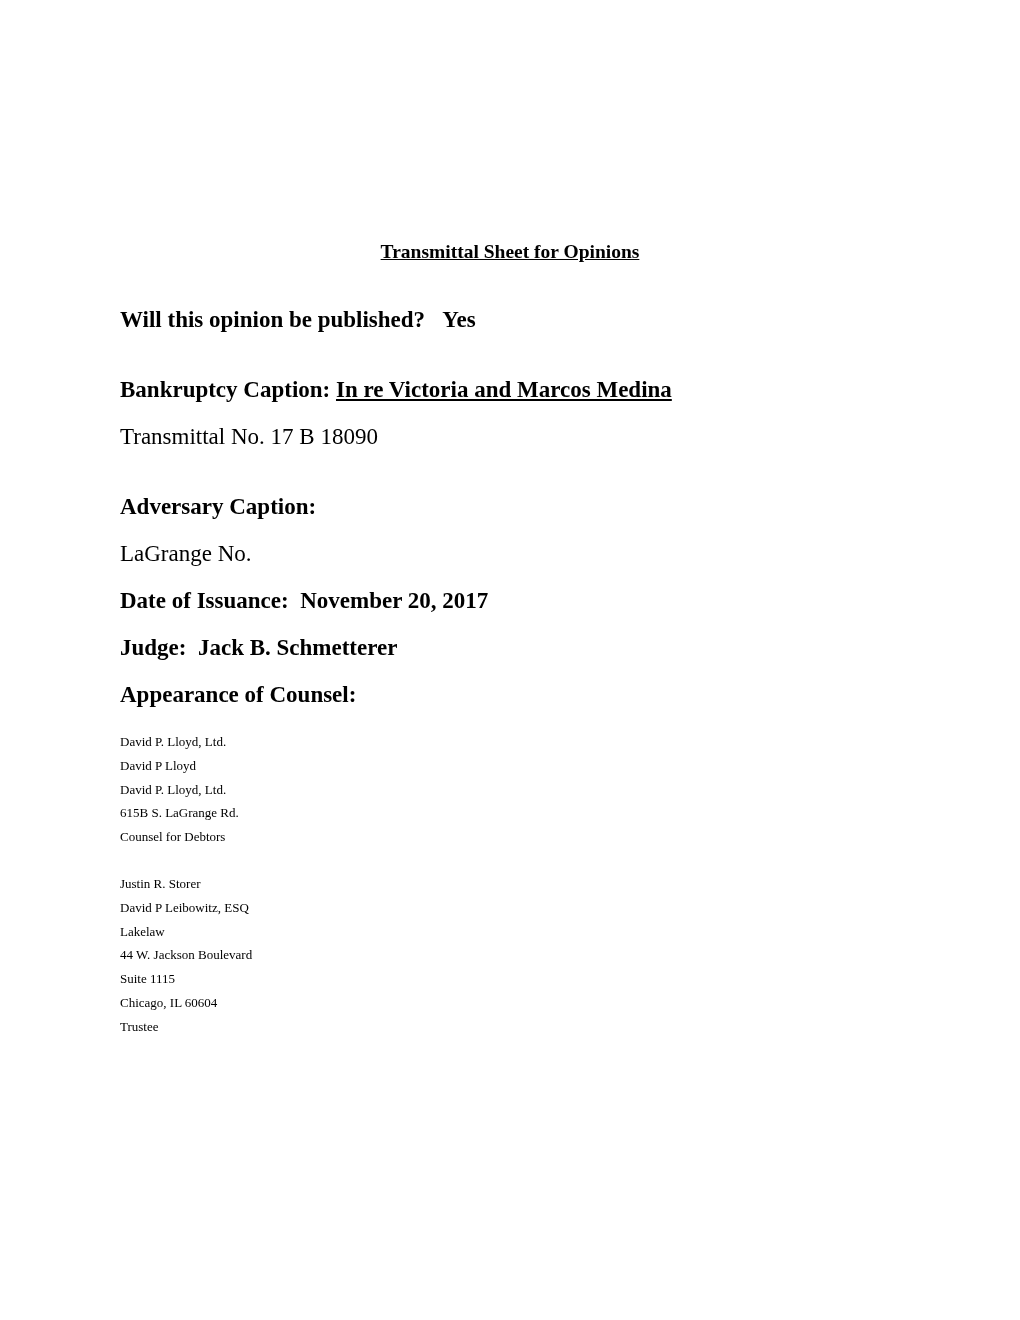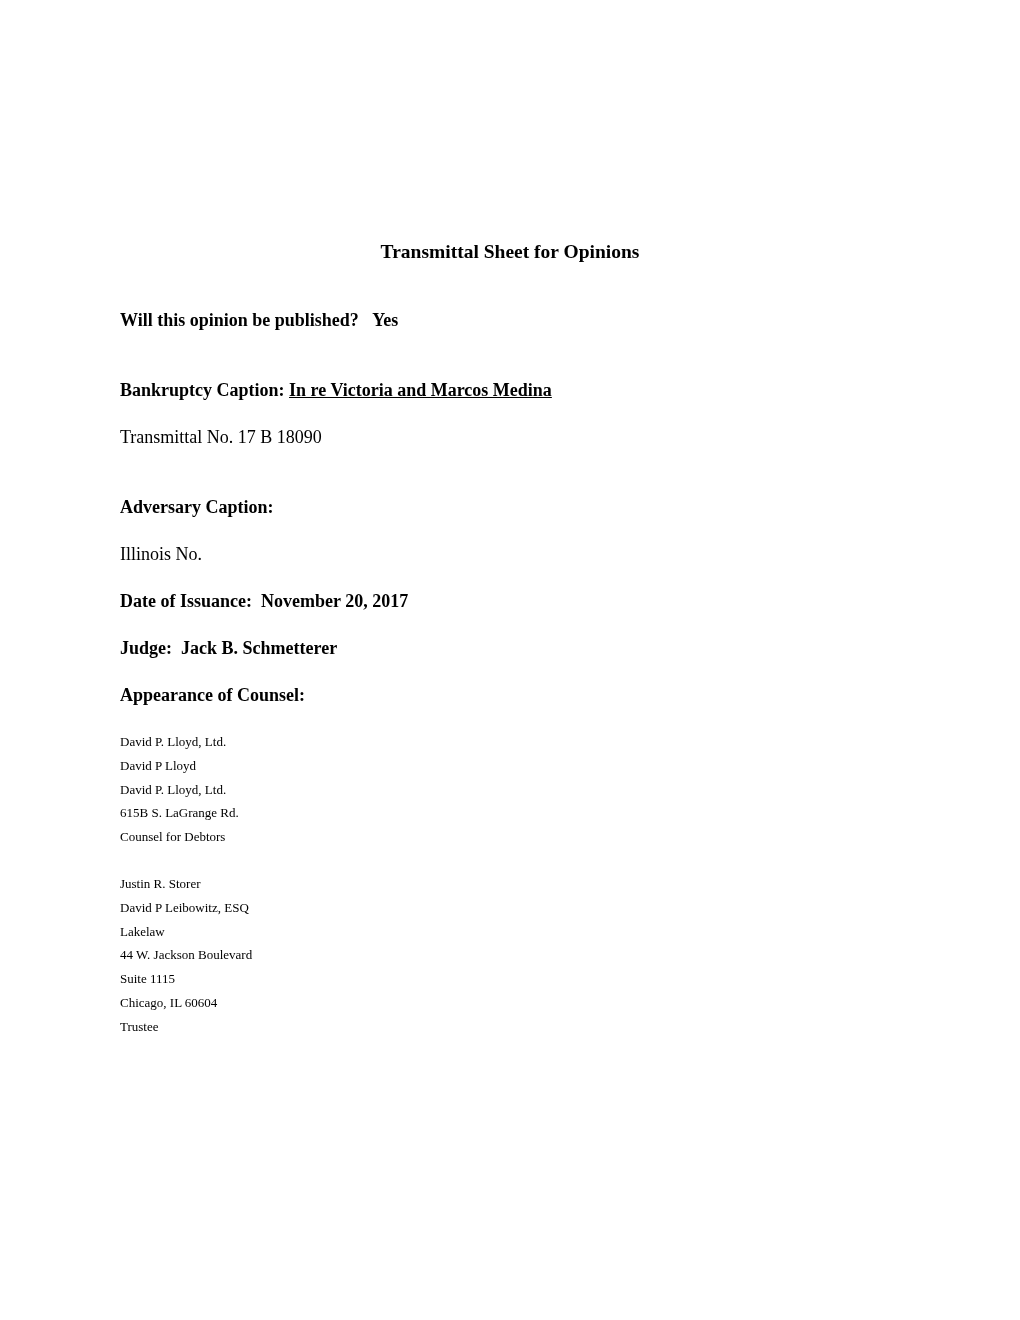--- a/index.html
+++ b/index.html
@@ -45,6 +45,7 @@
     line-height: 24px;
   }
   .transmittal span {
+    text-decoration: underline;
   }
   .body-block {
     position: absolute;

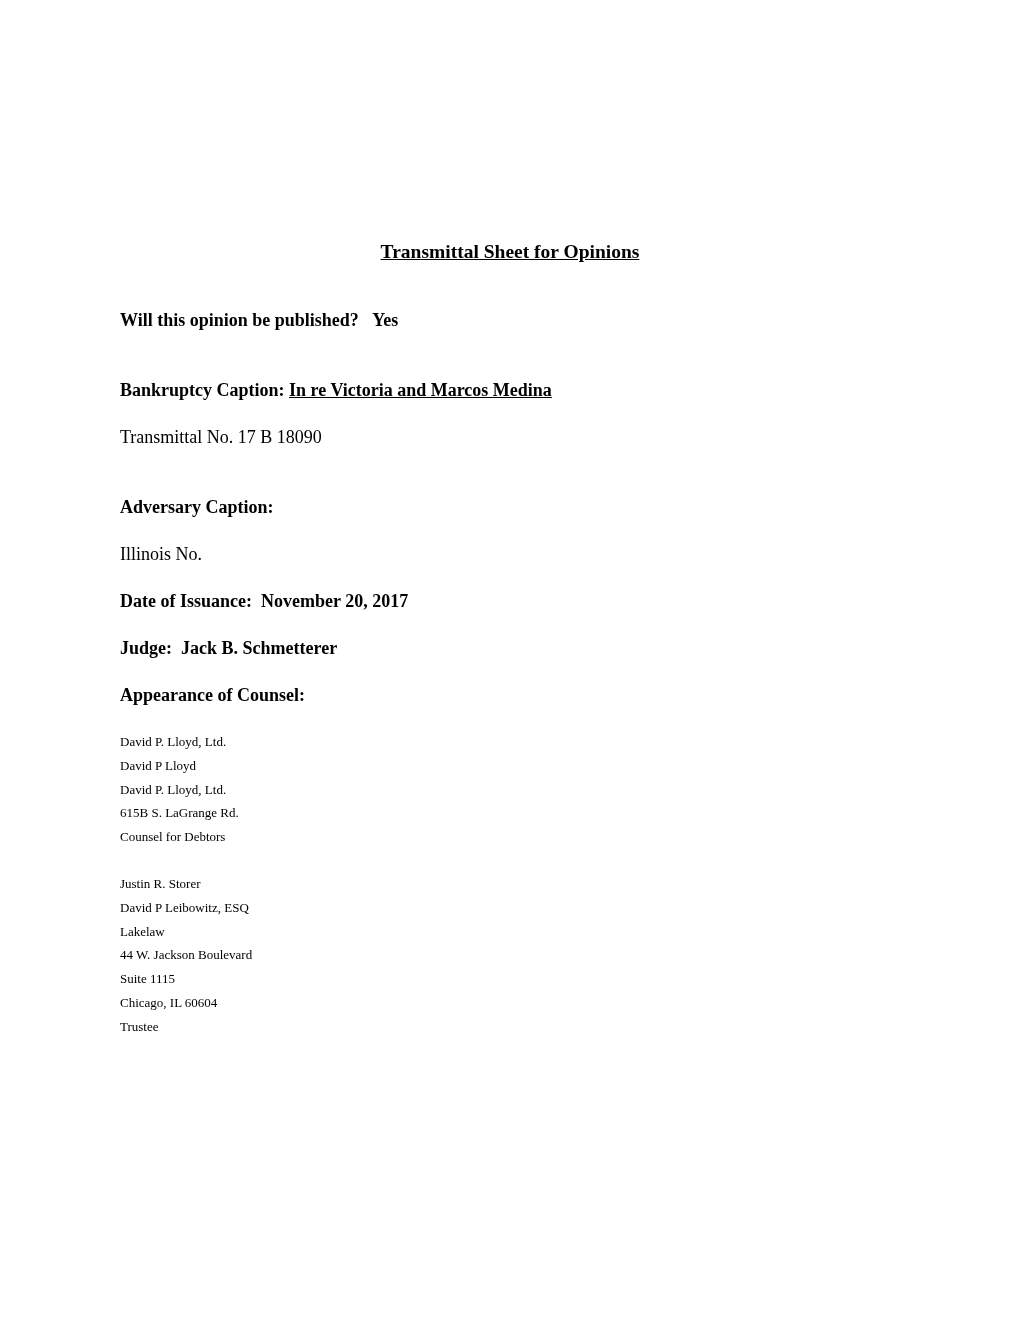--- a/index.html
+++ b/index.html
@@ -54,7 +54,7 @@
     width: 800px;
   }
   .row {
-    font-size: 18px;
+    font-size: 23px;
     line-height: 24px;
   }
   .bold {

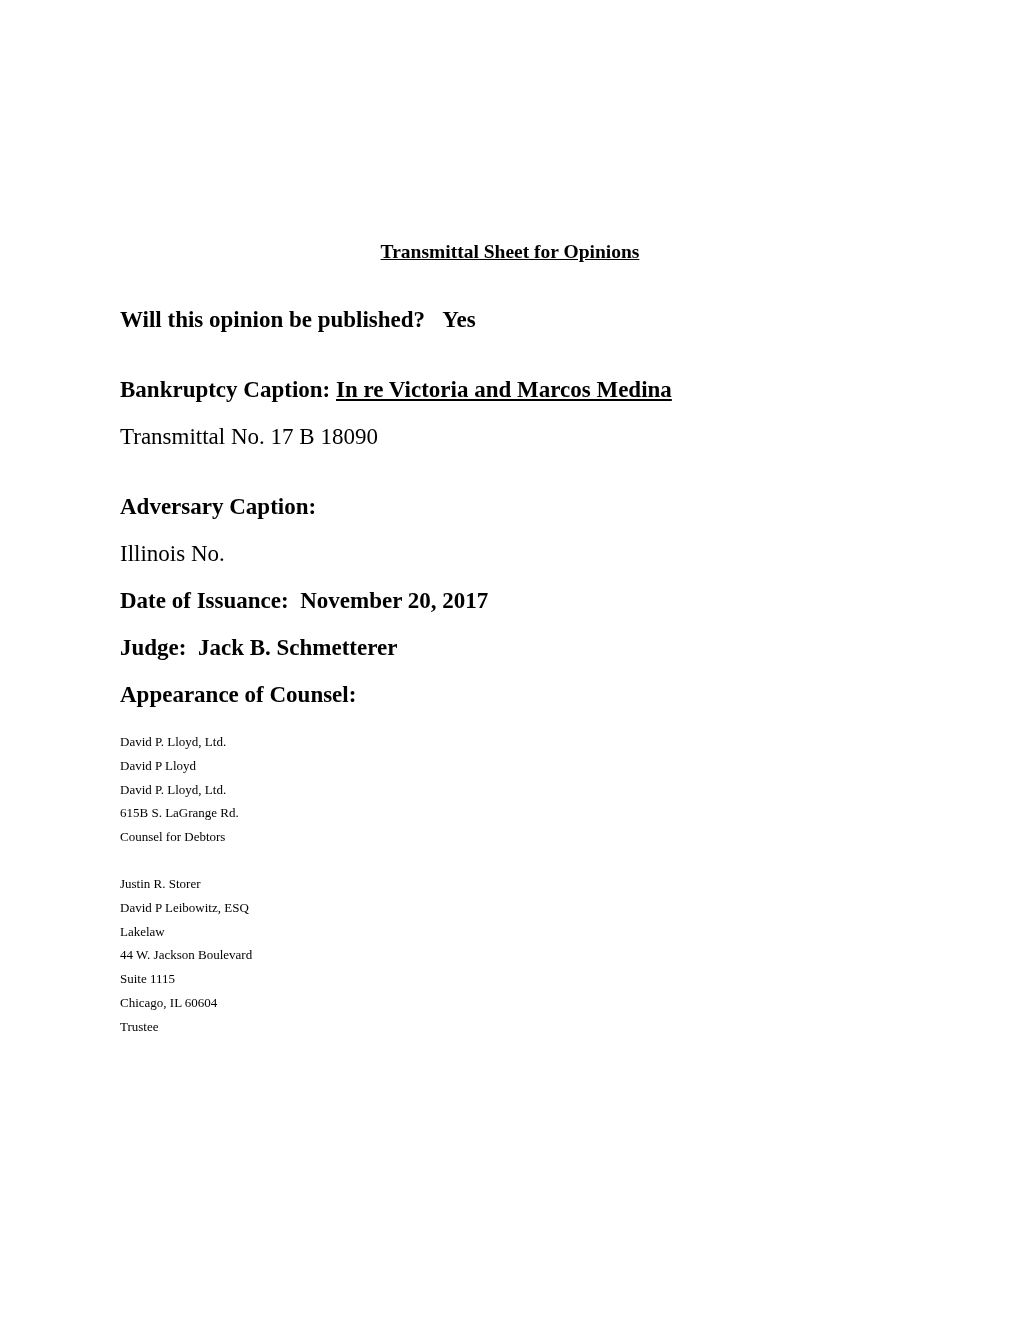--- a/index.html
+++ b/index.html
@@ -111,7 +111,7 @@
     <div class="gap-md"></div>
 
     <div class="row">
-      <span>Illinois No.</span><span>&nbsp;</span><span></span>
+      <span>LaGrange No.</span><span>&nbsp;</span><span></span>
     </div>
 
     <div class="gap-md"></div>

